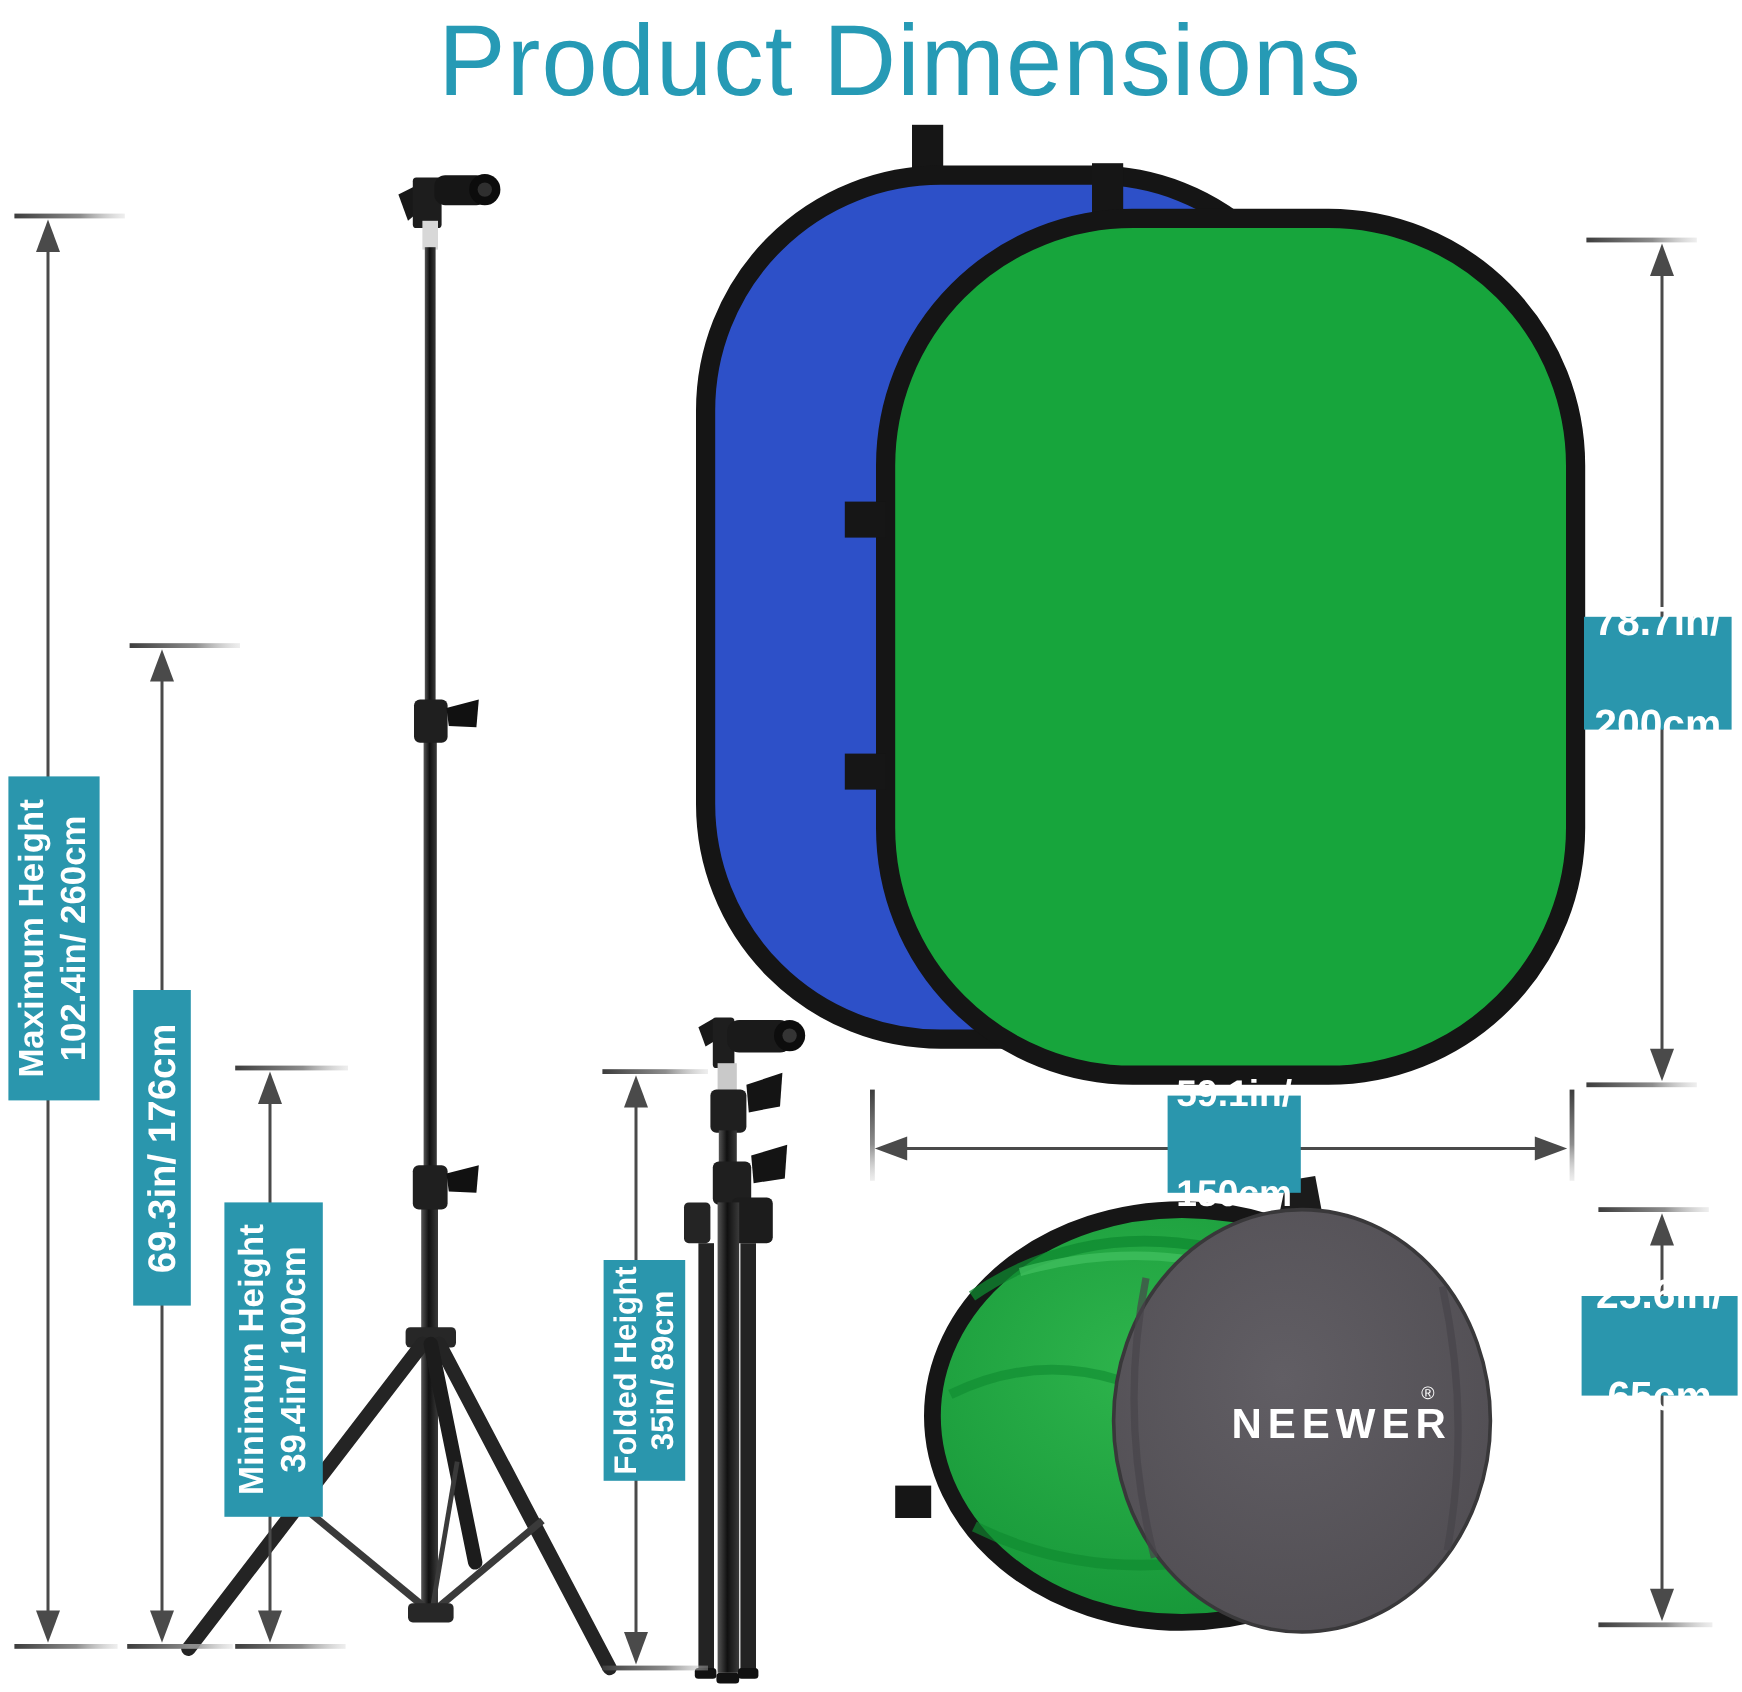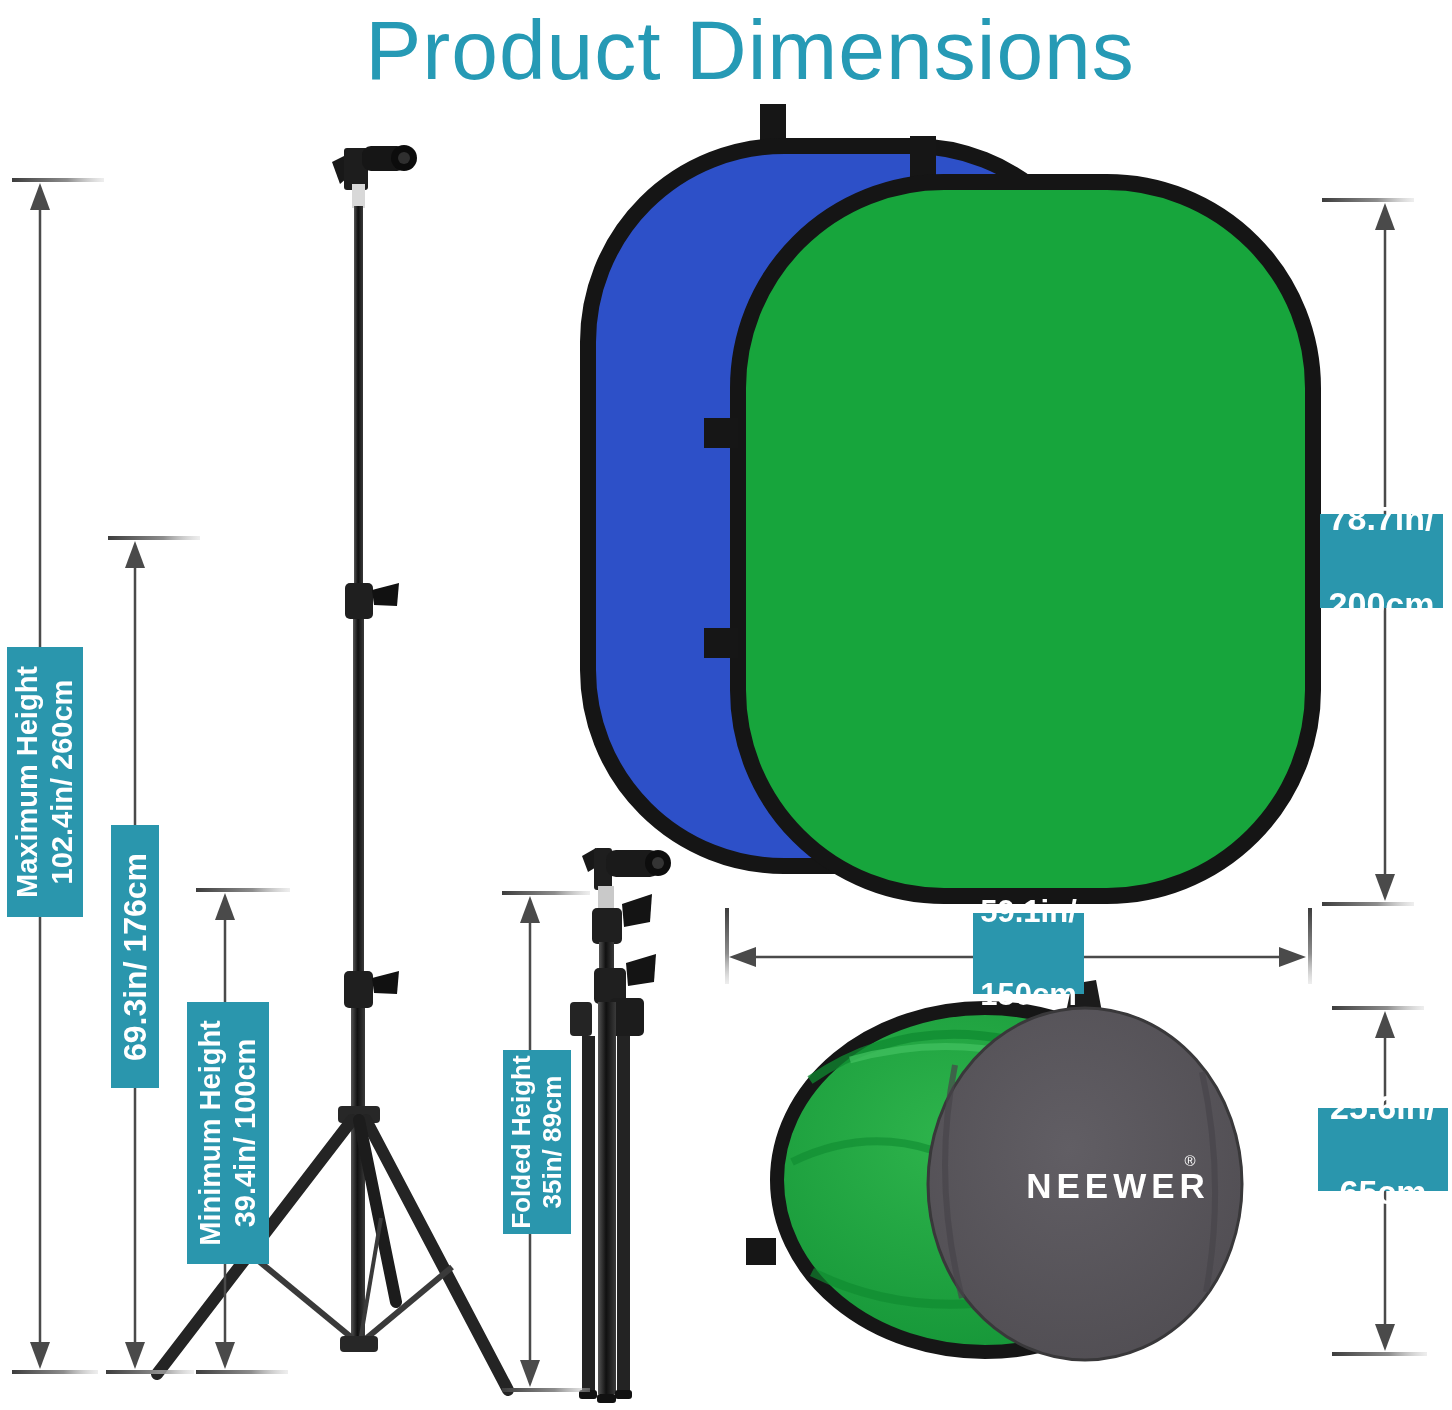--- a/index.html
+++ b/index.html
@@ -252,7 +252,7 @@
     <div>150cm</div>
   </div>
 
-  <div class="dimlabel hlabel lblG" style="left:1318px;top:1108px;width:130px;height:83px;">
+  <div class="dimlabel hlabel lblG" style="left:1318px;top:1080px;width:130px;height:83px;">
     <div>25.6in/</div>
     <div>65cm</div>
   </div>

